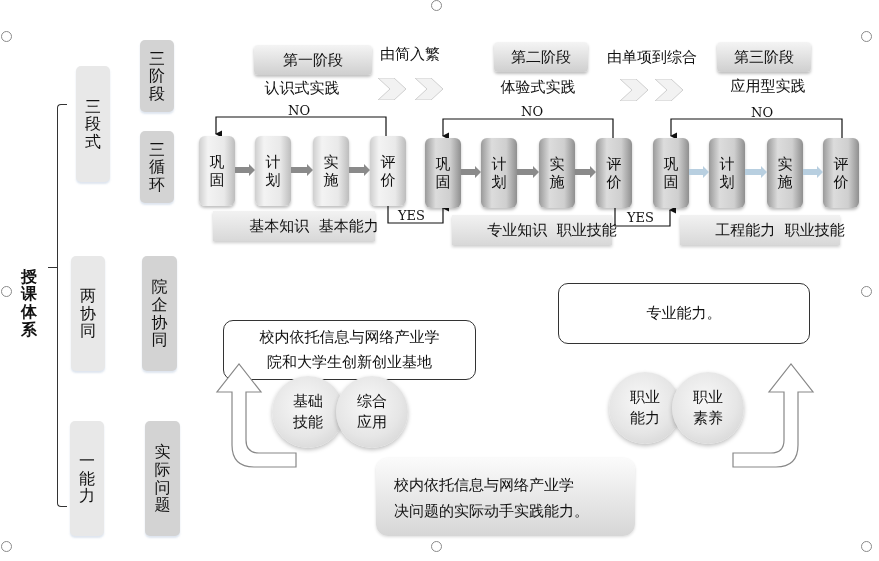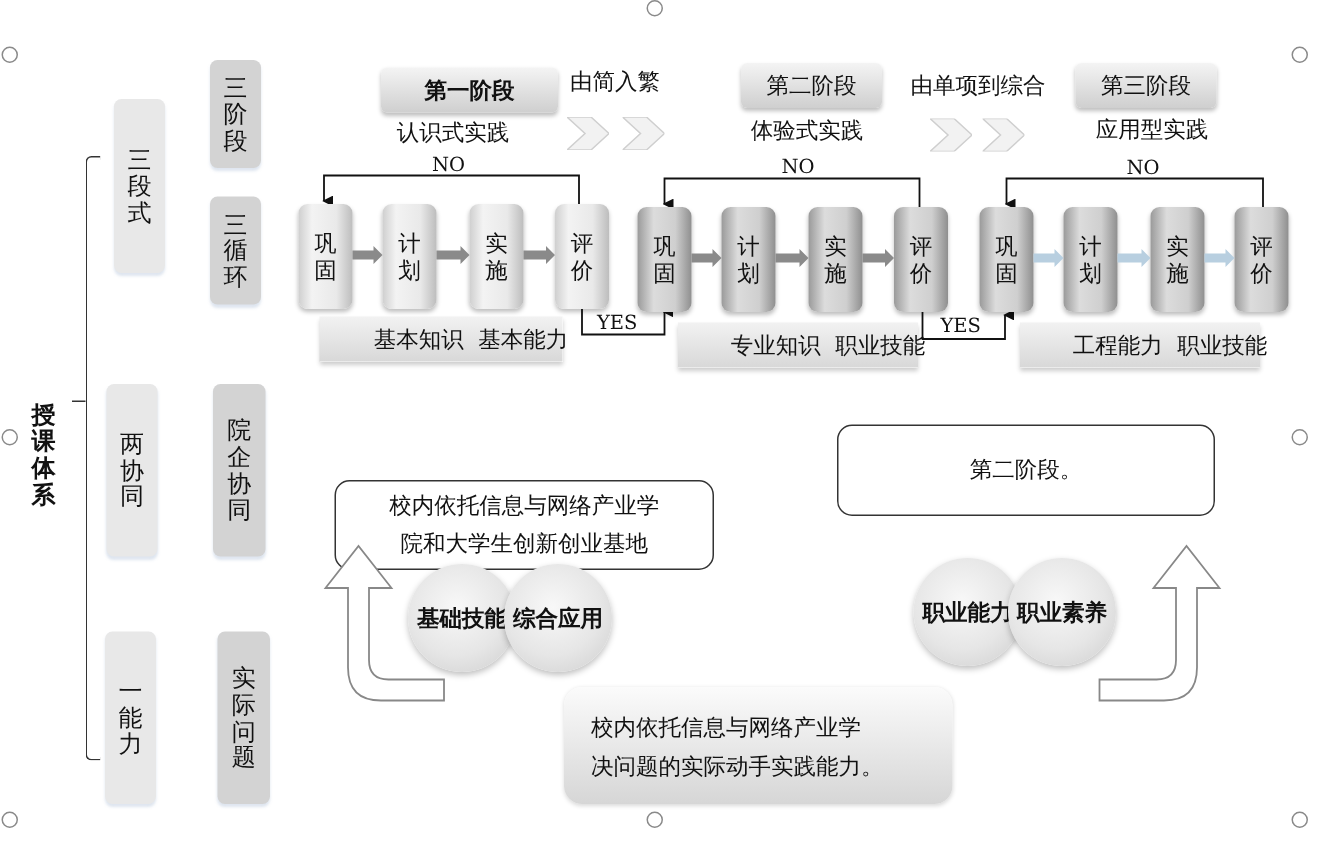--- a/index.html
+++ b/index.html
@@ -111,7 +111,7 @@
     <span>题</span>
   </div>
 
-<div class="stage-btn" style="left:254px;top:45px;width:118px;font-weight:bold;">第一阶段</div>
+<div class="stage-btn" style="left:254px;top:45px;width:118px;">第一阶段</div>
 <div class="stage-sub" style="left:254px;top:79px;width:96px;">认识式实践</div>
 <div class="stage-btn" style="left:494px;top:42px;width:94px;">第二阶段</div>
 <div class="stage-sub" style="left:490px;top:78px;width:96px;">体验式实践</div>

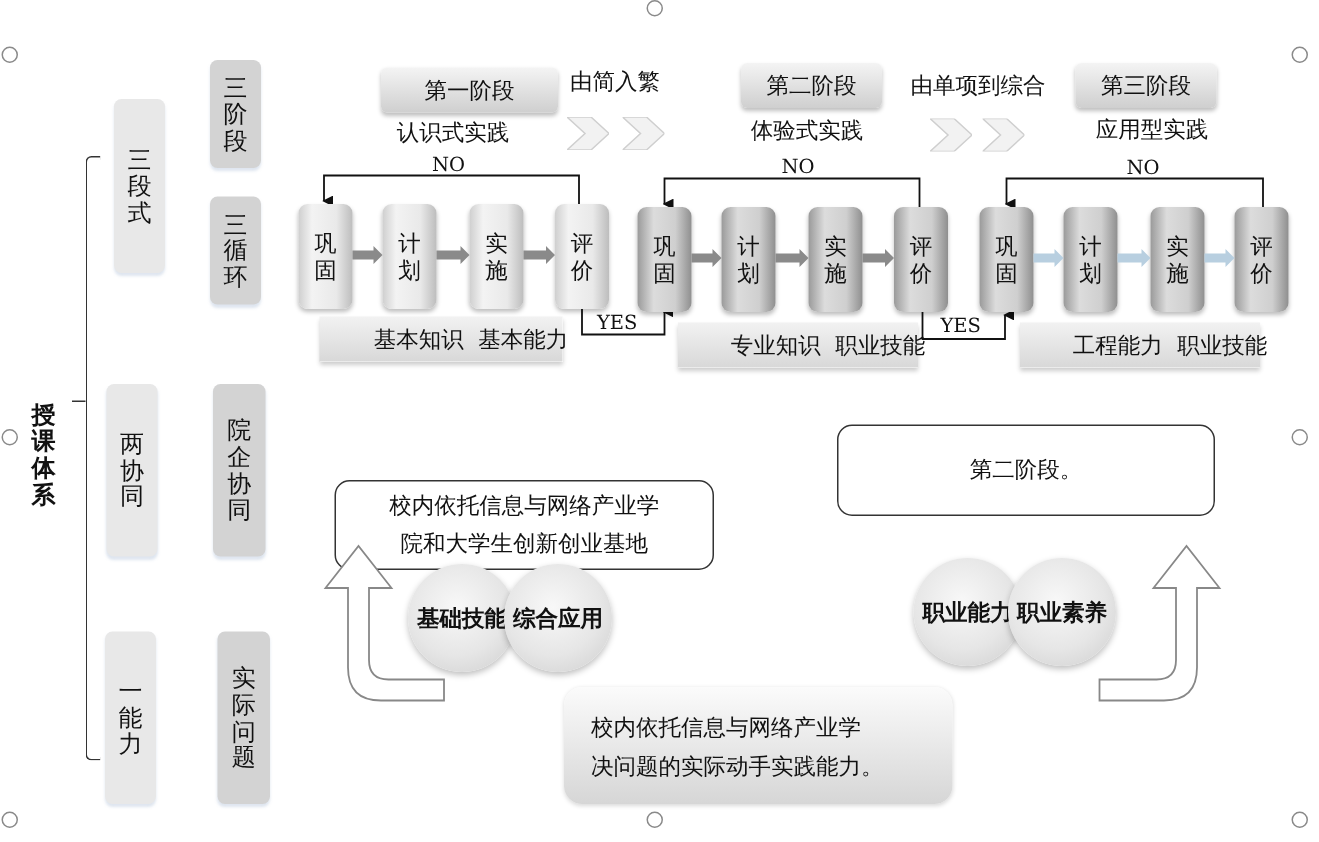--- a/index.html
+++ b/index.html
@@ -261,7 +261,7 @@
   <span>院和大学生创新创业基地</span>
 </div>
 <div class="infobox" style="left:558px;top:283px;width:252px;height:61px;">
-  <span>第二阶段。</span>
+  <span>专业能力。</span>
 </div>
 
 <svg class="abs" style="left:214px;top:360px;" width="86" height="110" viewBox="0 0 86 110">

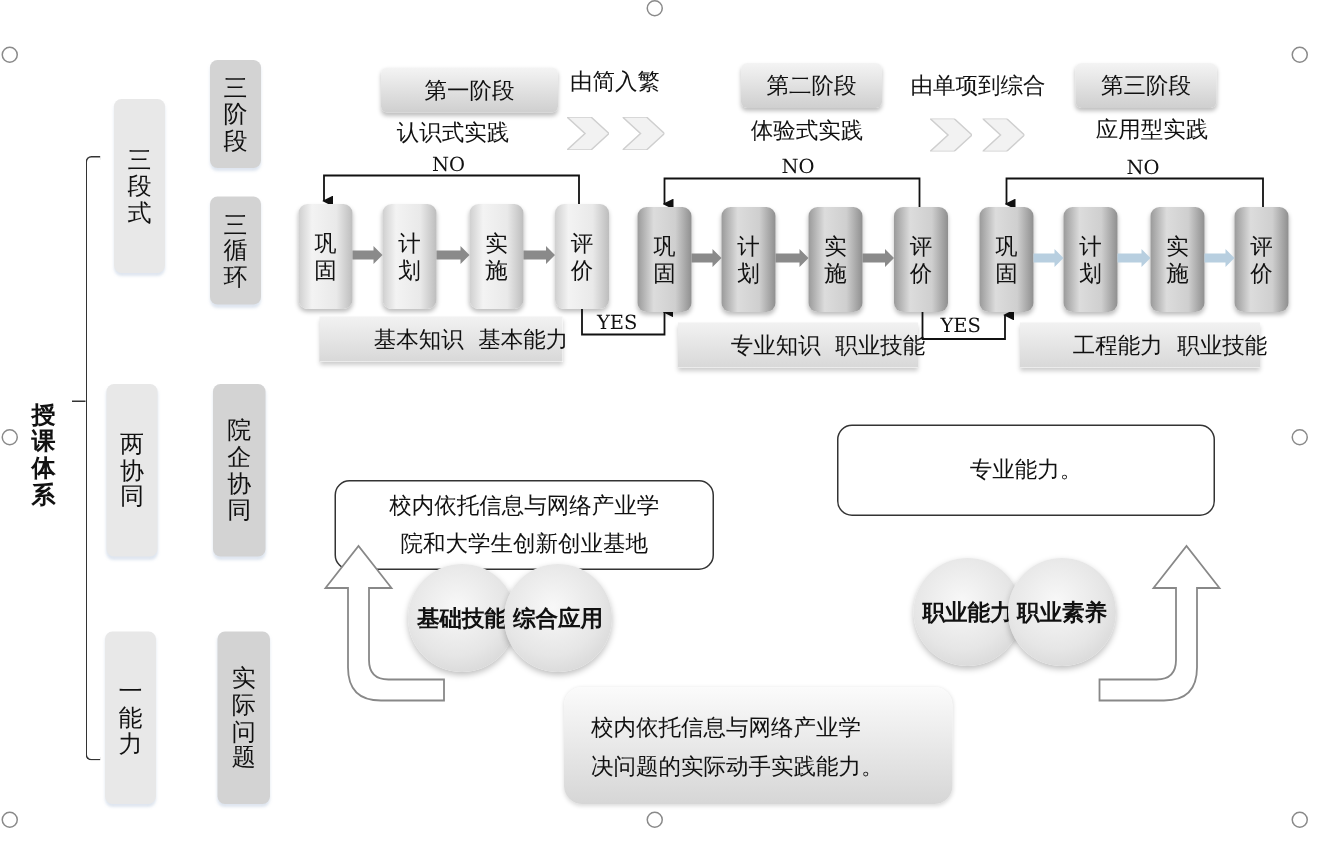--- a/index.html
+++ b/index.html
@@ -42,8 +42,8 @@
 
   .circle { position: absolute; width: 72px; height: 72px; border-radius: 50%;
     background: radial-gradient(circle at 45% 40%, #f8f8f8 0%, #e6e6e6 55%, #cdcdcd 100%);
-    box-shadow: 0 2px 4px rgba(0,0,0,0.25); display: flex; align-items: center; justify-content: center;
-    font-size: 15px; line-height: 1.4; font-weight: bold; }
+    box-shadow: 0 2px 4px rgba(0,0,0,0.25); display: flex; flex-direction: column; align-items: center; justify-content: center;
+    font-size: 15px; line-height: 1.4; }
 
   .bottom-box { position: absolute; left: 376px; top: 458px; width: 259px; height: 78px; border-radius: 12px;
     background: linear-gradient(#fbfbfb, #d6d6d6); box-shadow: 0 1px 3px rgba(0,0,0,0.15);

